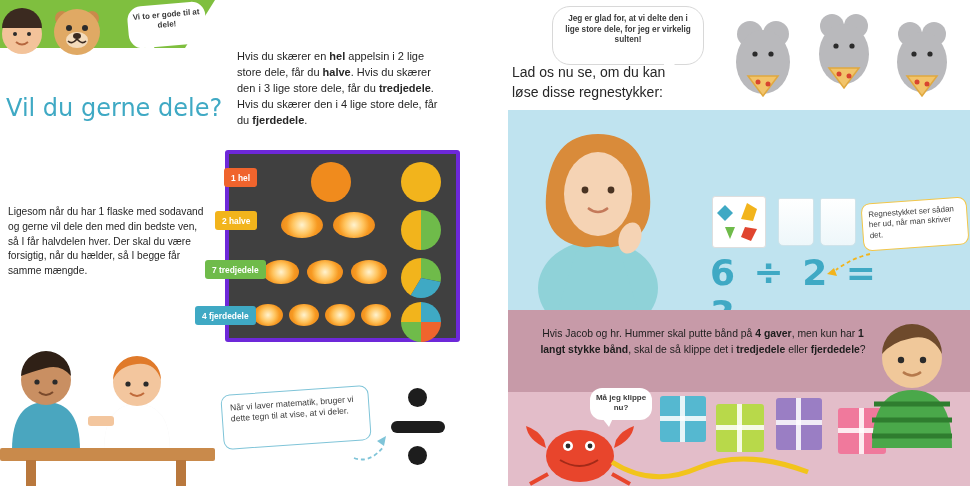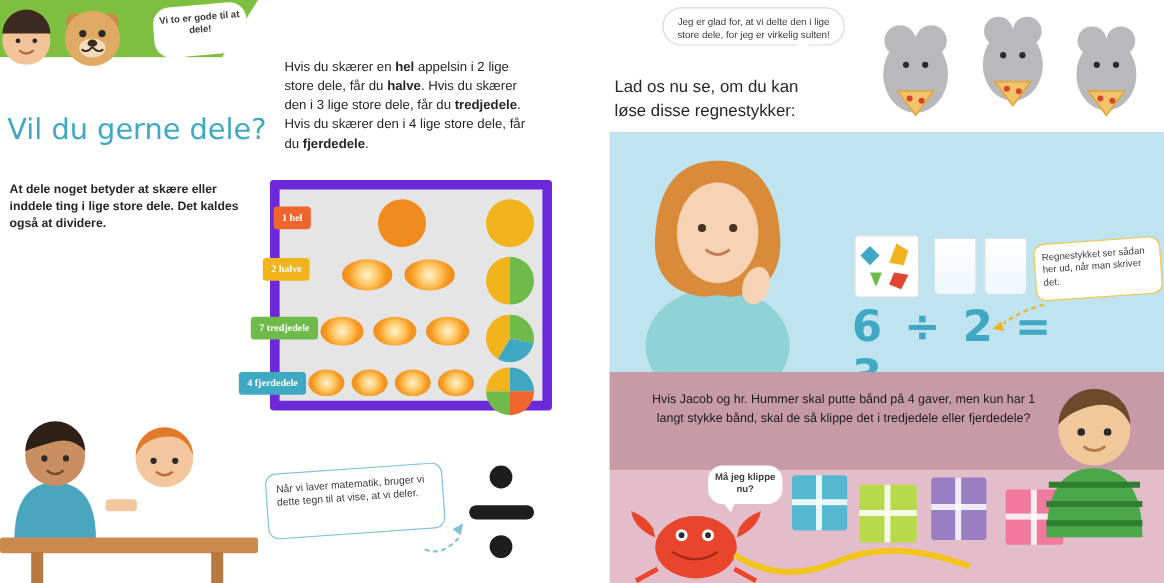--- a/index.html
+++ b/index.html
@@ -102,10 +102,10 @@
   .right-page { position:absolute; left:490px; top:0; width:480px; height:486px; background:#ffffff; }
 
   .speech-mouse {
-    position:absolute; left:62px; top:6px; width:152px; height:32px;
+    position:absolute; left:62px; top:6px; width:152px; height:59px;
     background:#ffffff; border:1.4px solid #d8d8d8; border-radius:18px;
     font-size:8.2px; line-height:1.3; color:#3b3b3b; text-align:center;
-    padding:7px 8px; font-weight:normal;
+    padding:7px 8px; font-weight:bold;
   }
   .speech-mouse:after{
     content:""; position:absolute; left:110px; bottom:-8px;

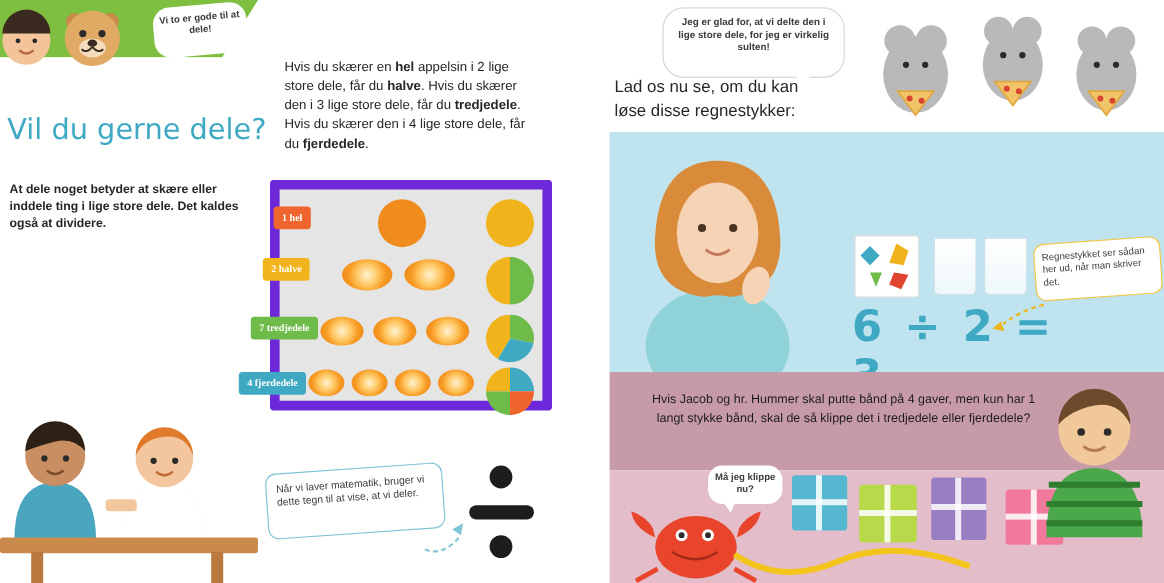--- a/index.html
+++ b/index.html
@@ -210,7 +210,6 @@
     </div>
 
     <div class="title">Vil du gerne dele?</div>
-    <div class="lead">At dele noget betyder at skære eller inddele ting i lige store dele. Det kaldes også at dividere.</div>
 
     <div class="top-text">
       <span>Hvis du skærer en </span><b>hel</b><span> appelsin i 2 lige store dele, får du </span><b>halve</b><span>. Hvis du skærer den i 3 lige store dele, får du </span><b>tredjedele</b><span>. Hvis du skærer den i 4 lige store dele, får du </span><b>fjerdedele</b><span>.</span>

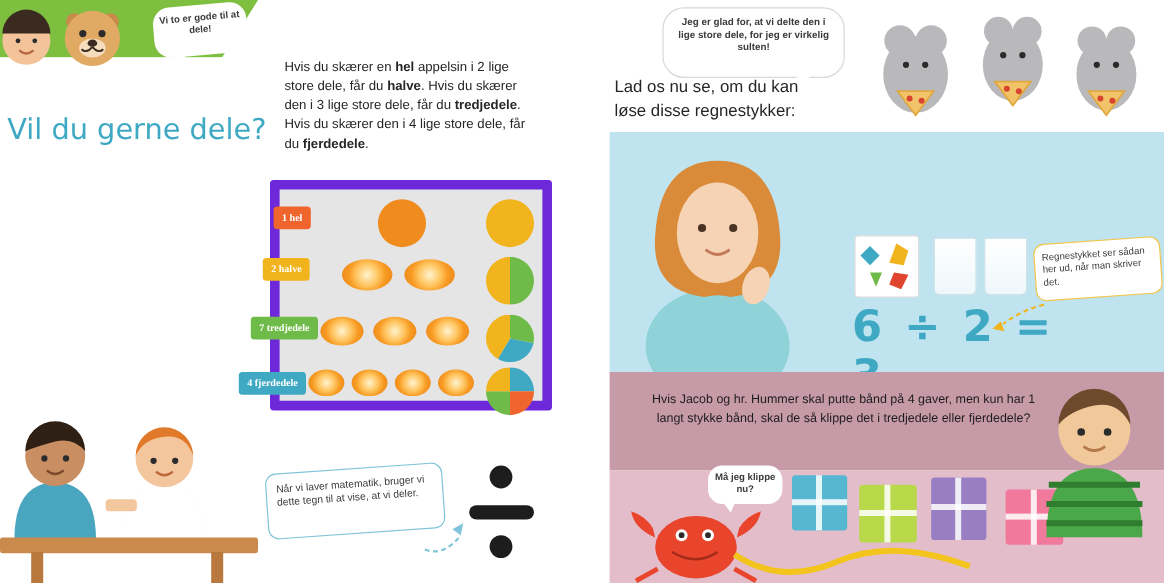--- a/index.html
+++ b/index.html
@@ -58,7 +58,7 @@
   
   .board {
     position:absolute; left:225px; top:150px; width:235px; height:192px;
-    background:#e5e5e5; border:8px solid #6d28d9; border-radius:3px;font-family:Liberation Serif, serif;
+    background:#404040; border:4px solid #6d28d9; border-radius:3px;
   }
   .board-inner { position:absolute; inset:0; }
 

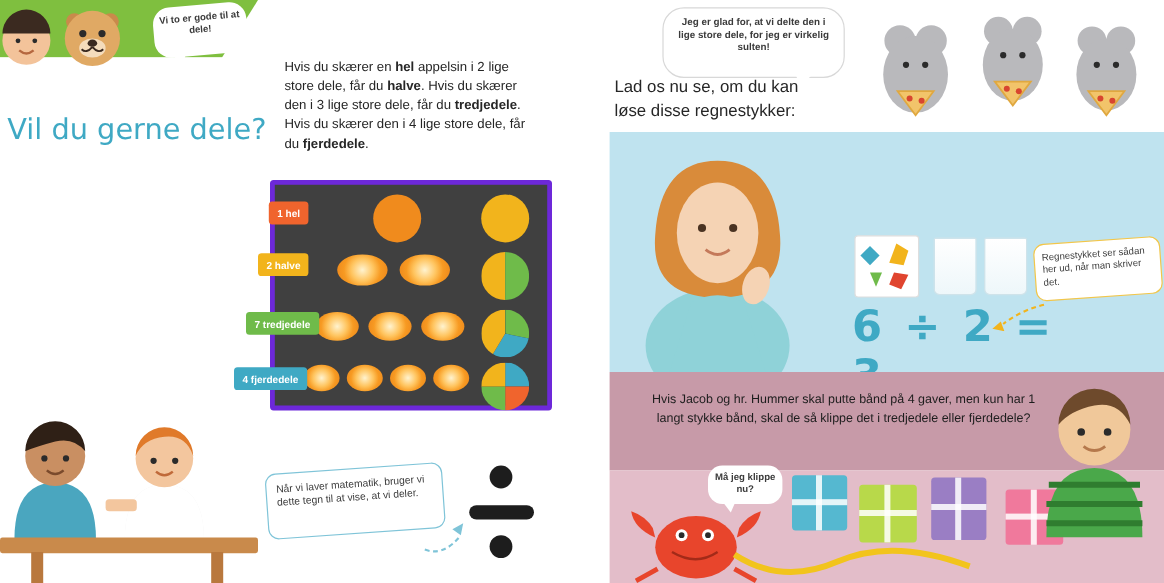--- a/index.html
+++ b/index.html
@@ -210,6 +210,7 @@
     </div>
 
     <div class="title">Vil du gerne dele?</div>
+    <div class="body-left">Ligesom når du har 1 flaske med sodavand og gerne vil dele den med din bedste ven, så I får halvdelen hver. Der skal du være forsigtig, når du hælder, så I begge får samme mængde.</div>
 
     <div class="top-text">
       <span>Hvis du skærer en </span><b>hel</b><span> appelsin i 2 lige store dele, får du </span><b>halve</b><span>. Hvis du skærer den i 3 lige store dele, får du </span><b>tredjedele</b><span>. Hvis du skærer den i 4 lige store dele, får du </span><b>fjerdedele</b><span>.</span>

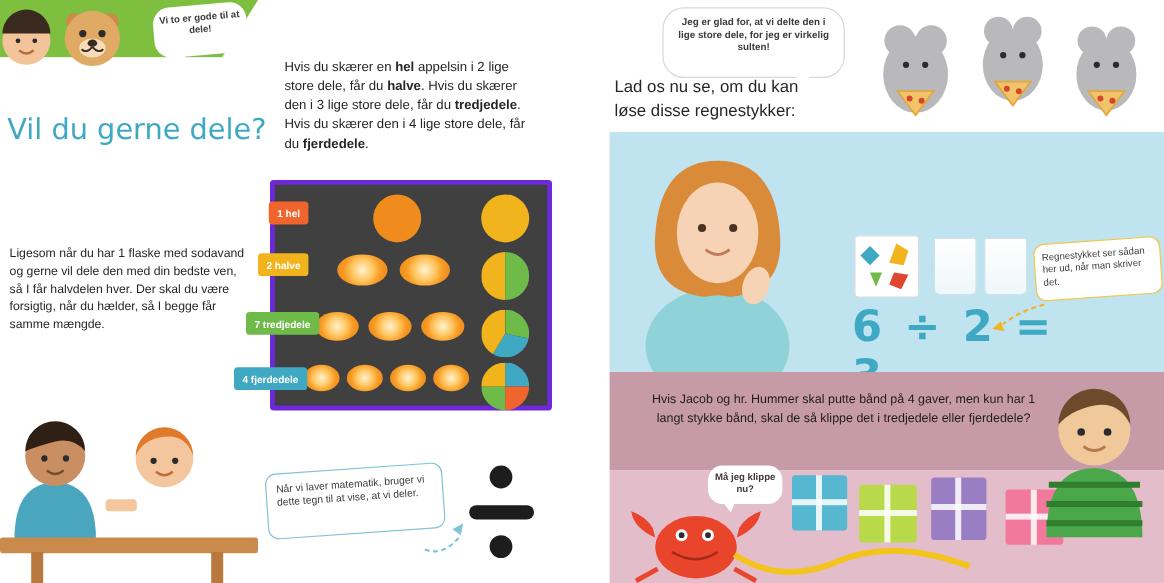--- a/index.html
+++ b/index.html
@@ -161,7 +161,7 @@
     position:absolute; left:48px; top:326px; width:330px;
     font-size:10.4px; line-height:1.5; color:#1d1d1d; text-align:center;
   }
-  .jacob-text b { font-weight:normal; }
+  .jacob-text b { font-weight:bold; }
 
   .bubble-crab {
     position:absolute; left:100px; top:388px; width:62px; height:32px;

